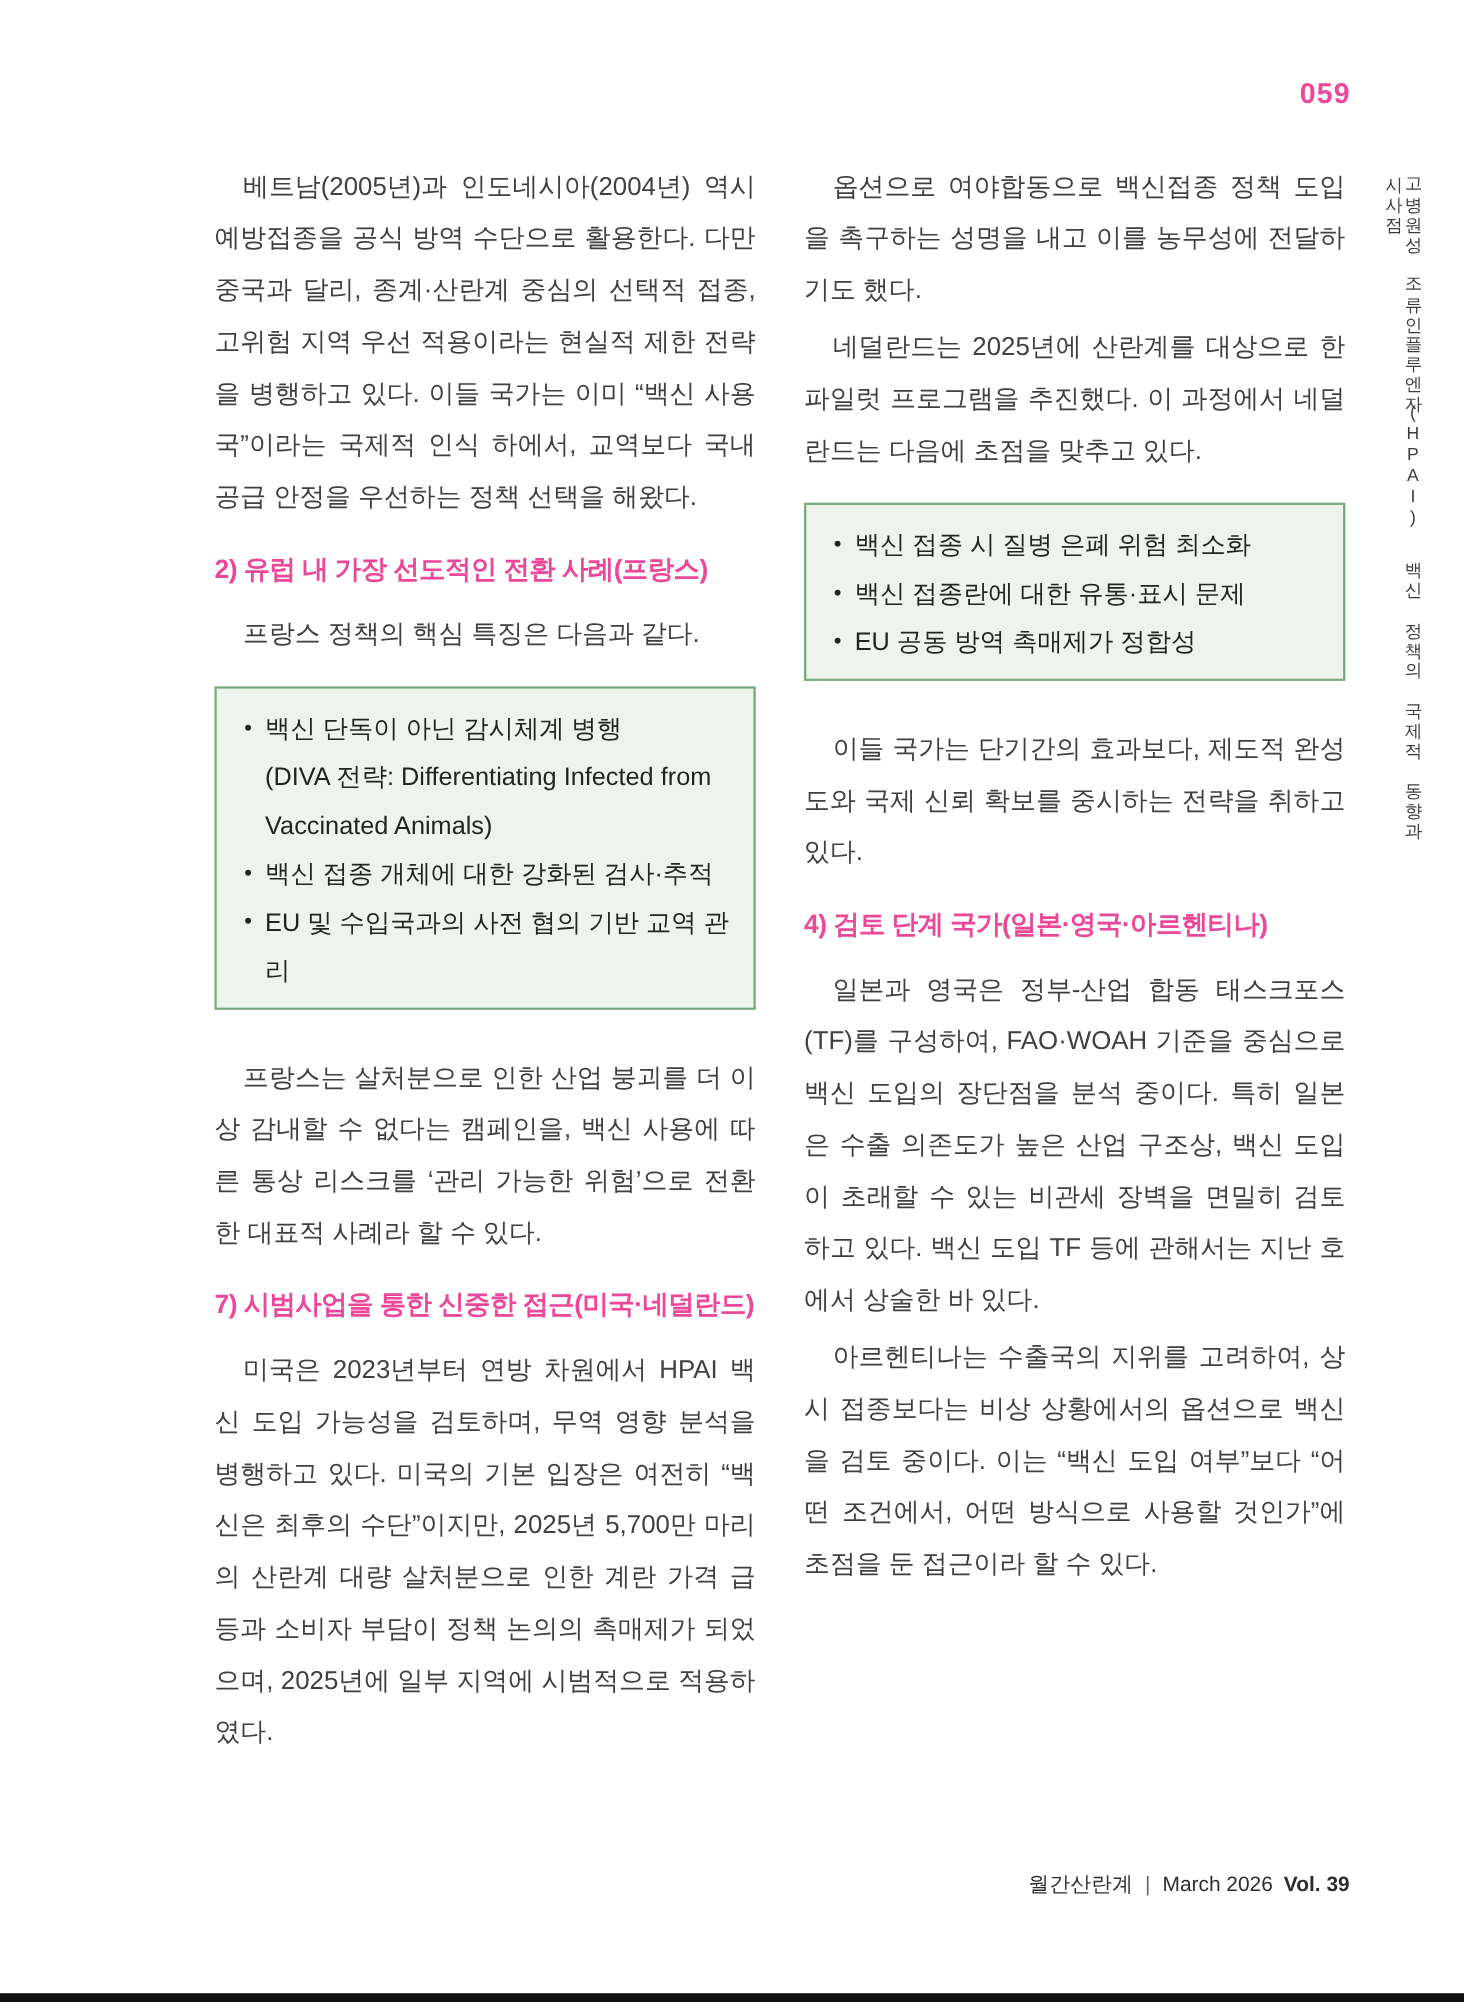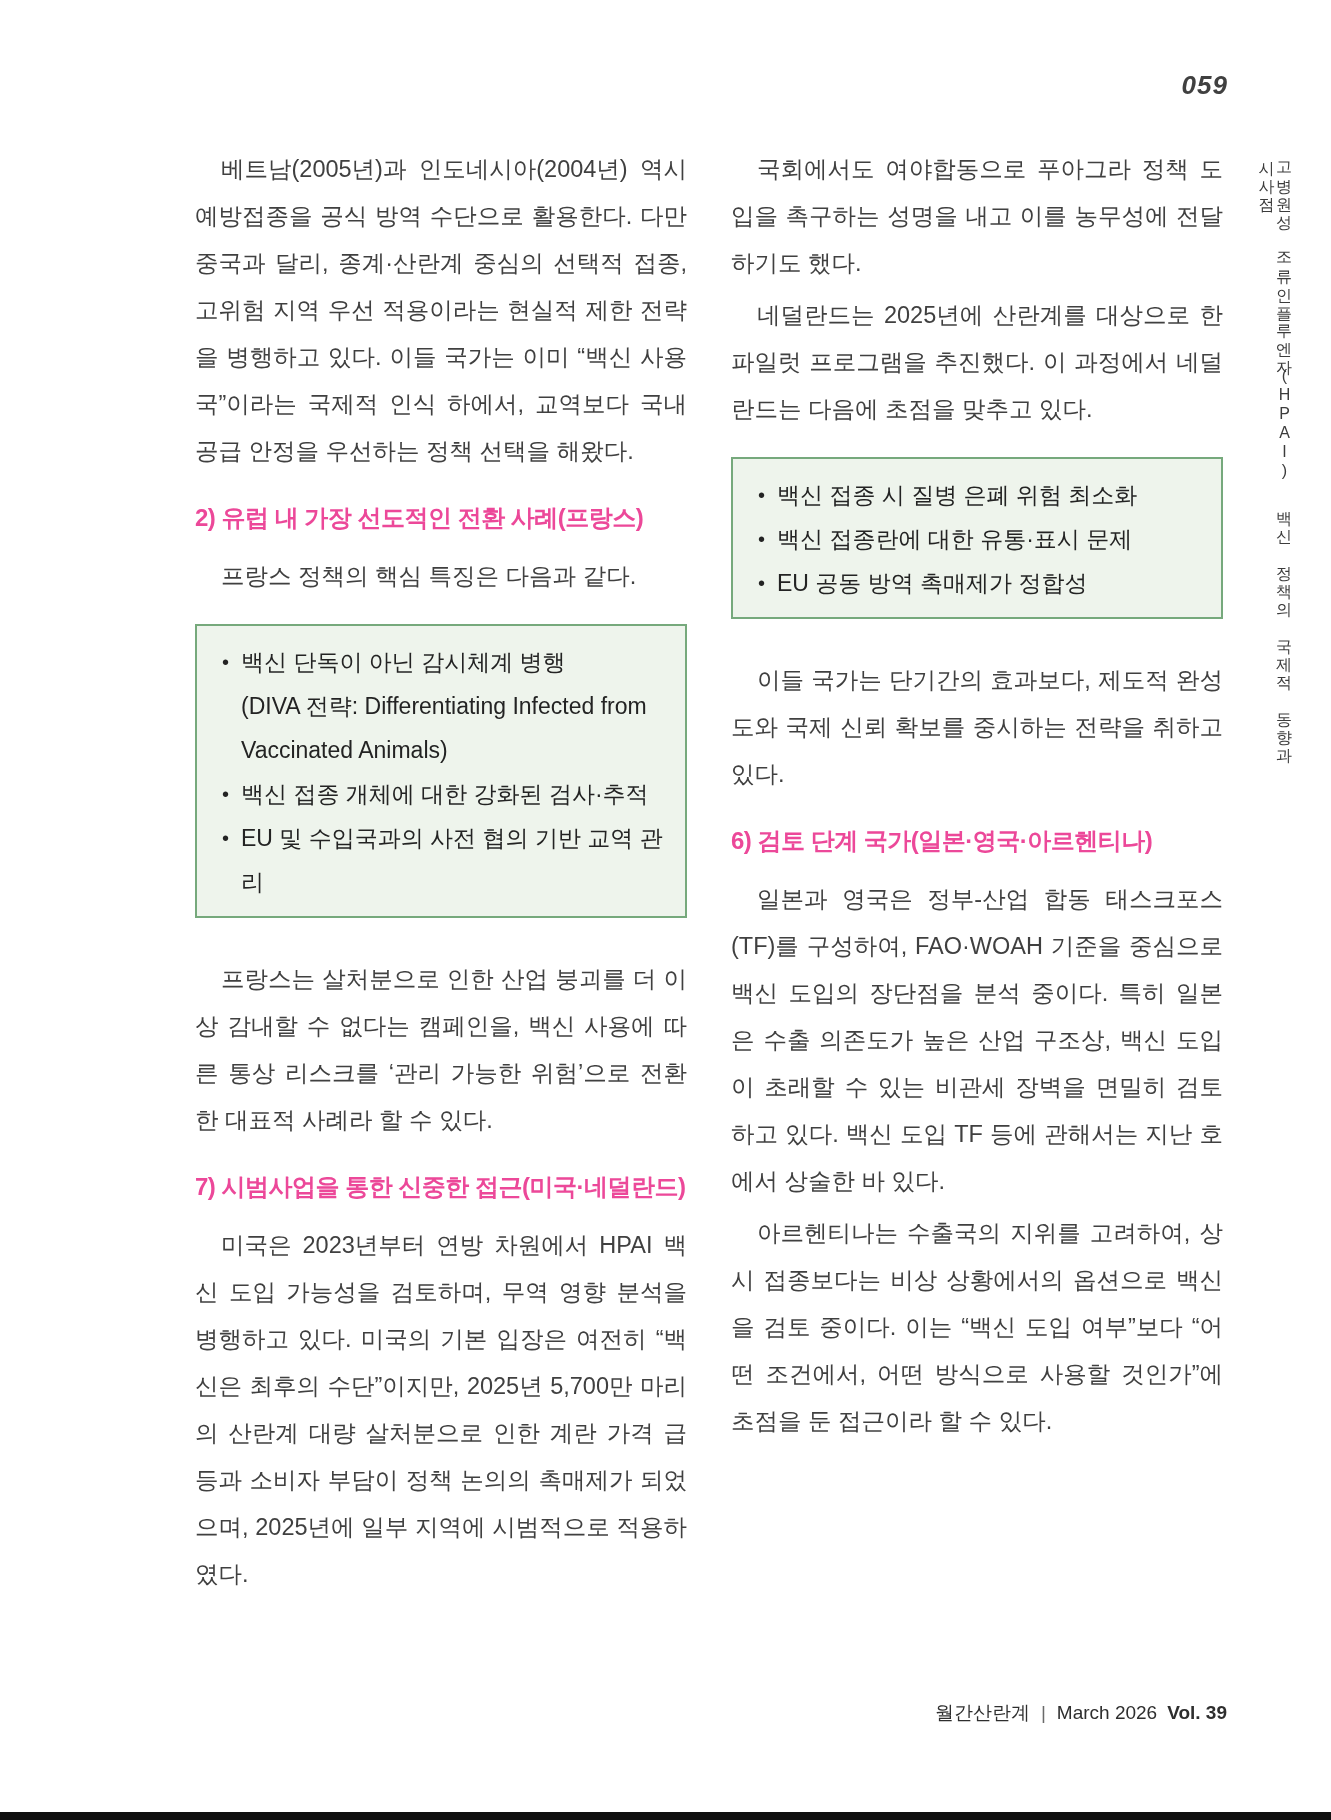--- a/index.html
+++ b/index.html
@@ -22,8 +22,7 @@
     font-size: 26px;
     font-weight: 600;
     letter-spacing: 1px;
-    color: #404040;
-    font-style: italic;
+    color: #ec4899;
   }
   .sidebar-title {
     position: absolute;

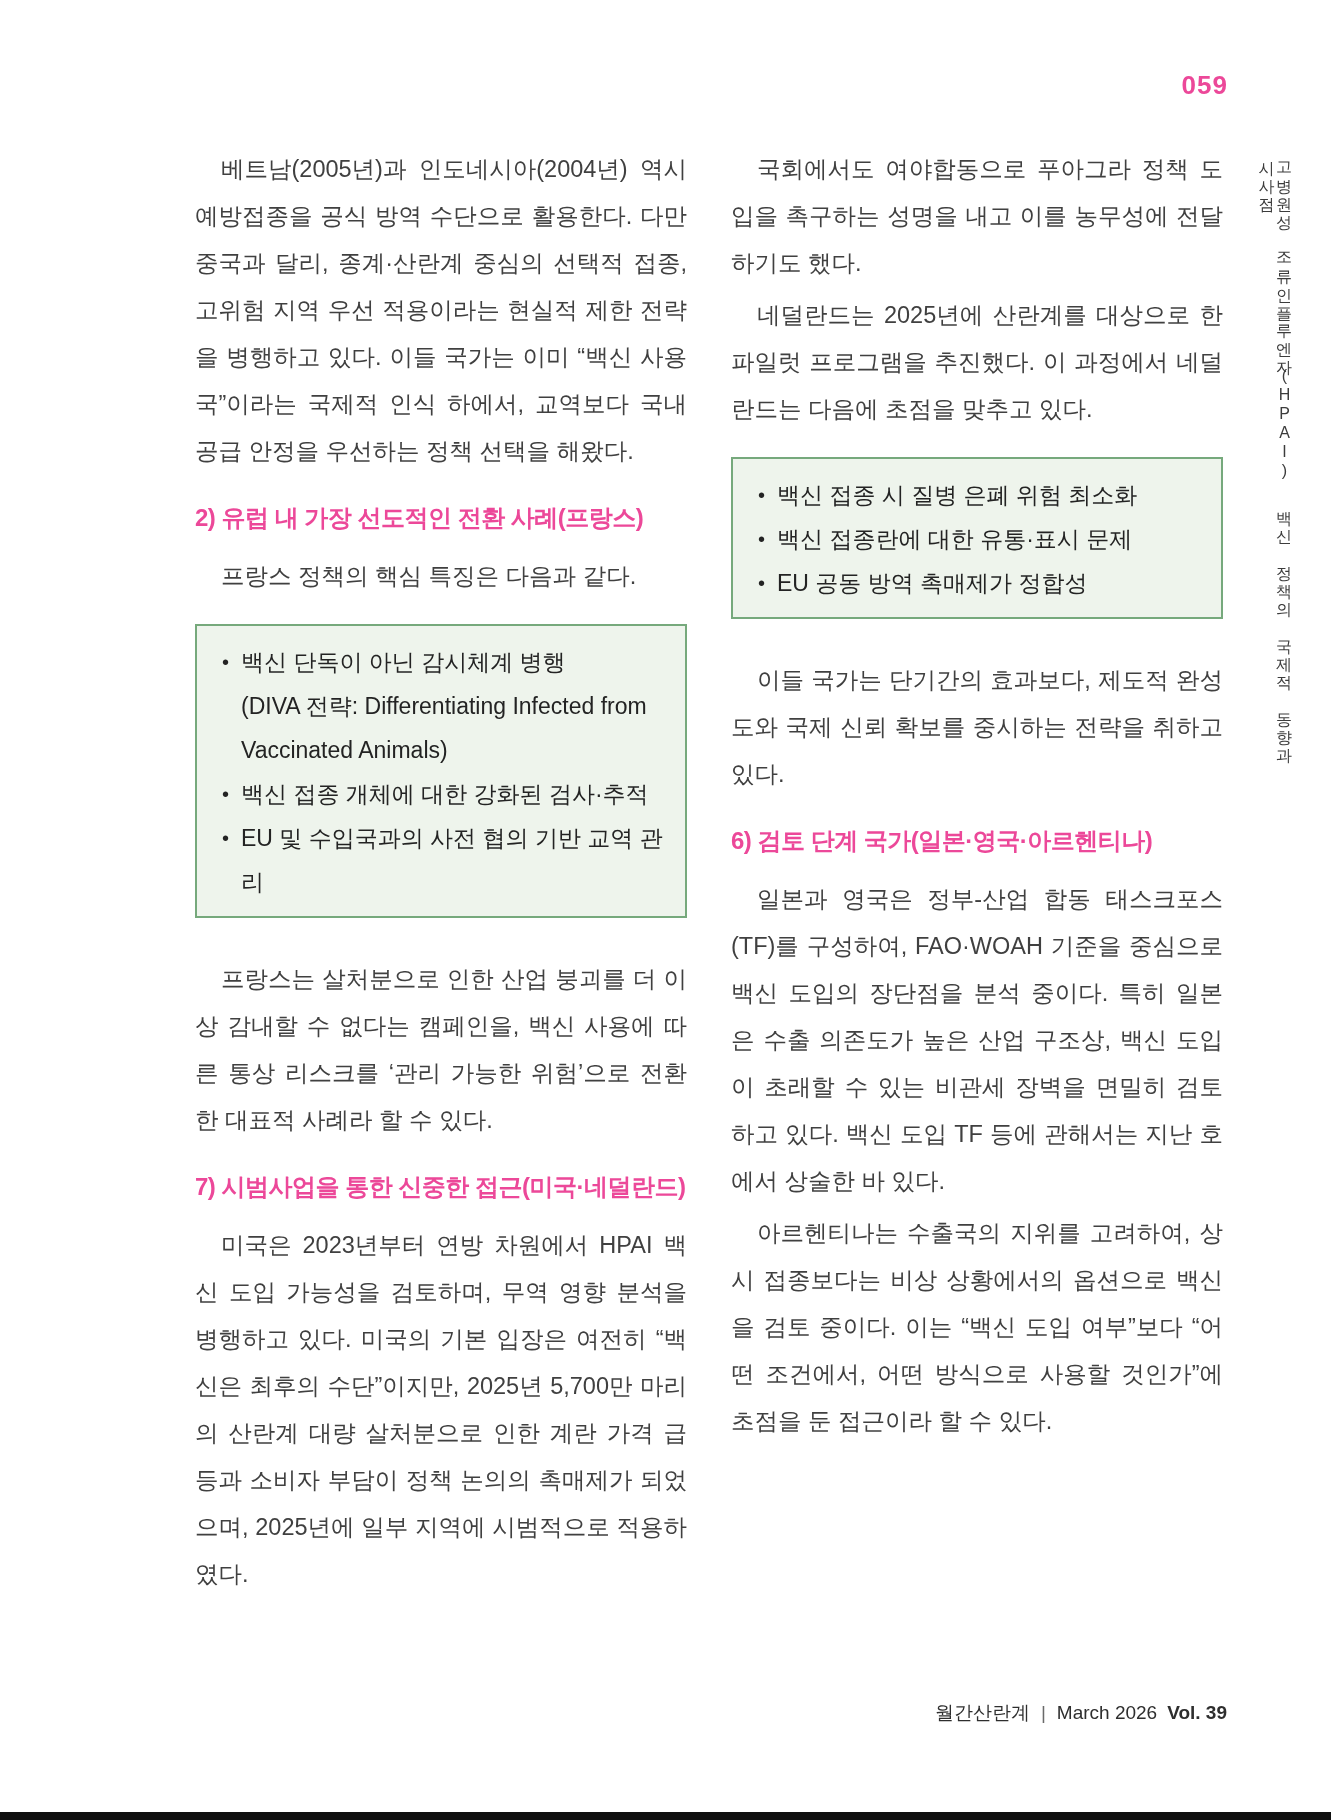--- a/index.html
+++ b/index.html
@@ -143,7 +143,7 @@
     </div>
 
     <div class="col">
-      <p class="indent">국회에서도 여야합동으로 푸아그라 정책 도입을 촉구하는 성명을 내고 이를 농무성에 전달하기도 했다.</p>
+      <p class="indent">옵션으로 여야합동으로 백신접종 정책 도입을 촉구하는 성명을 내고 이를 농무성에 전달하기도 했다.</p>
       <p class="indent">네덜란드는 2025년에 산란계를 대상으로 한 파일럿 프로그램을 추진했다. 이 과정에서 네덜란드는 다음에 초점을 맞추고 있다.</p>
 
       <div class="green-box">

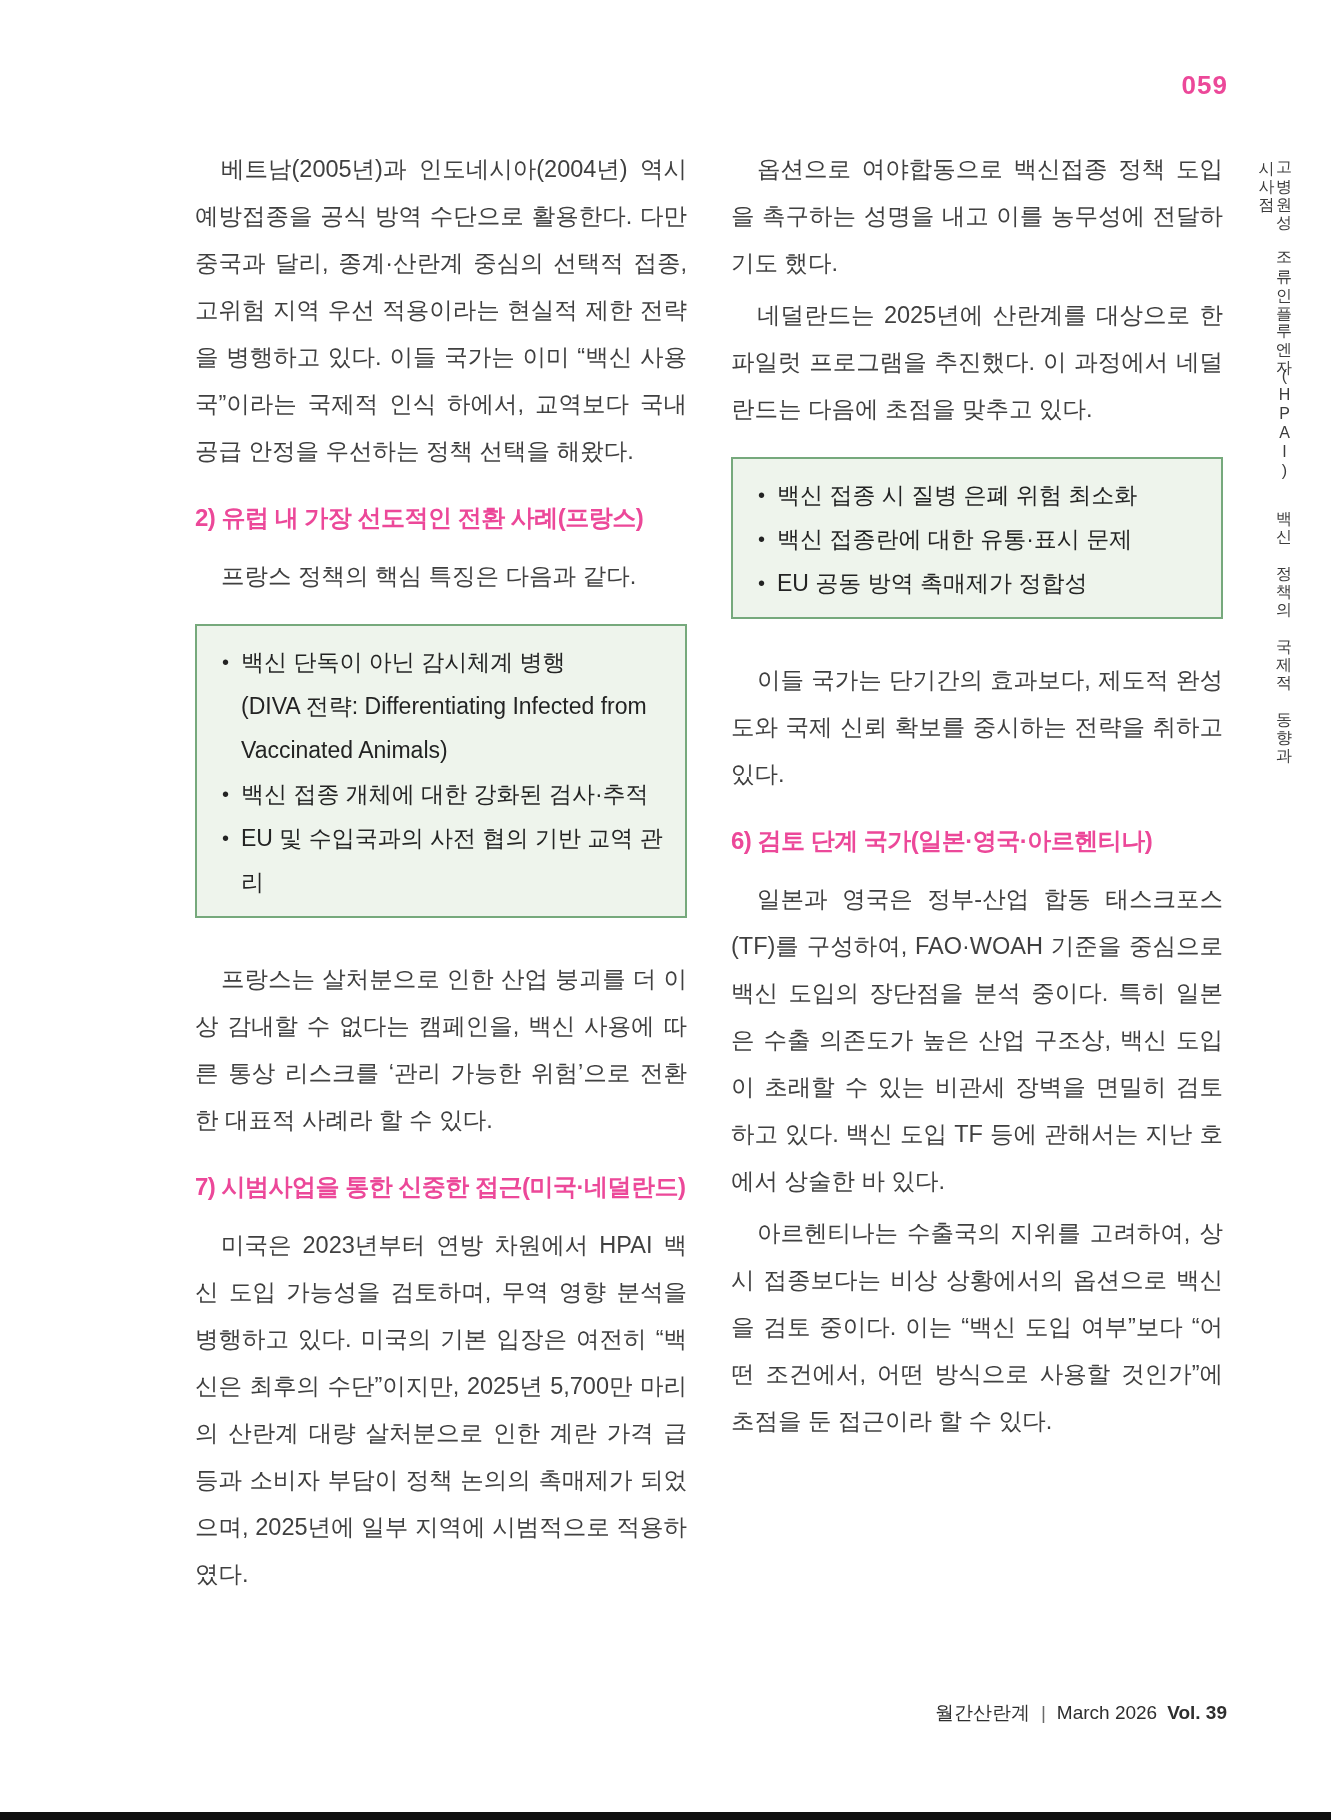--- a/index.html
+++ b/index.html
@@ -156,7 +156,7 @@
 
       <p class="indent">이들 국가는 단기간의 효과보다, 제도적 완성도와 국제 신뢰 확보를 중시하는 전략을 취하고 있다.</p>
 
-      <h3>6) 검토 단계 국가(일본·영국·아르헨티나)</h3>
+      <h3>4) 검토 단계 국가(일본·영국·아르헨티나)</h3>
 
       <p class="indent">일본과 영국은 정부-산업 합동 태스크포스(TF)를 구성하여, FAO·WOAH 기준을 중심으로 백신 도입의 장단점을 분석 중이다. 특히 일본은 수출 의존도가 높은 산업 구조상, 백신 도입이 초래할 수 있는 비관세 장벽을 면밀히 검토하고 있다. 백신 도입 TF 등에 관해서는 지난 호에서 상술한 바 있다.</p>
       <p class="indent">아르헨티나는 수출국의 지위를 고려하여, 상시 접종보다는 비상 상황에서의 옵션으로 백신을 검토 중이다. 이는 “백신 도입 여부”보다 “어떤 조건에서, 어떤 방식으로 사용할 것인가”에 초점을 둔 접근이라 할 수 있다.</p>

